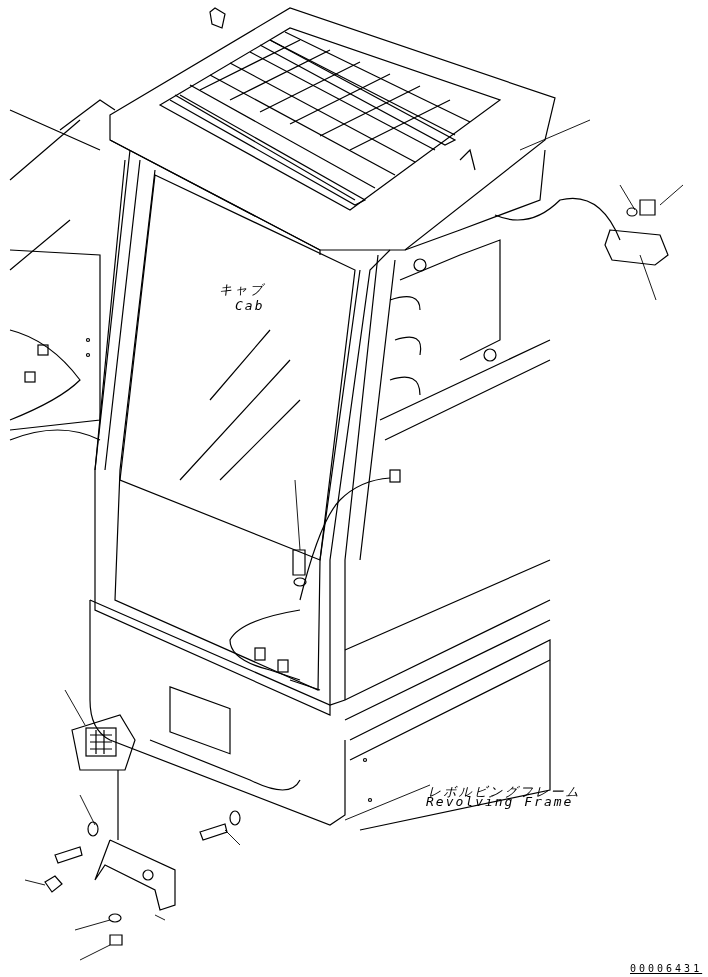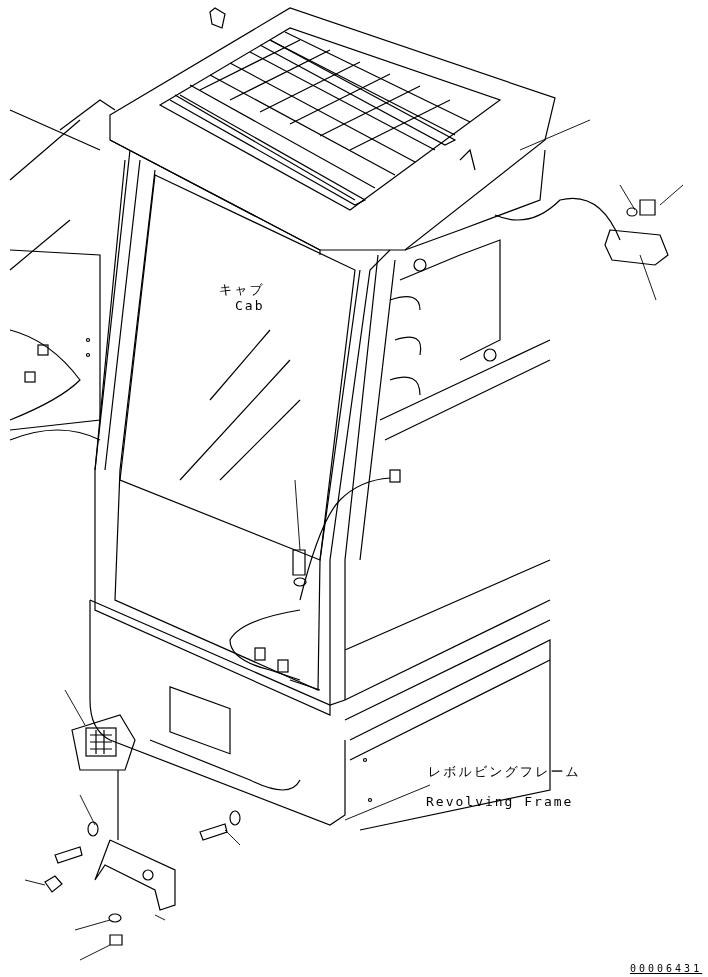--- a/index.html
+++ b/index.html
@@ -5,7 +5,7 @@
   html,body{margin:0;padding:0;background:#fff;}
   body{width:708px;height:977px;position:relative;overflow:hidden;font-family:"DejaVu Sans Mono",monospace;}
   svg{position:absolute;left:0;top:0;}
-  .lbl{position:absolute;font-size:13px;color:#000;letter-spacing:2px;line-height:15px;white-space:nowrap;}
+  .lbl{position:absolute;font-size:13px;color:#000;letter-spacing:2px;line-height:15px;white-space:nowrap;font-style:italic;}
   .code{position:absolute;font-size:10px;letter-spacing:3px;color:#000;text-decoration:underline;}
 </style>
 </head>

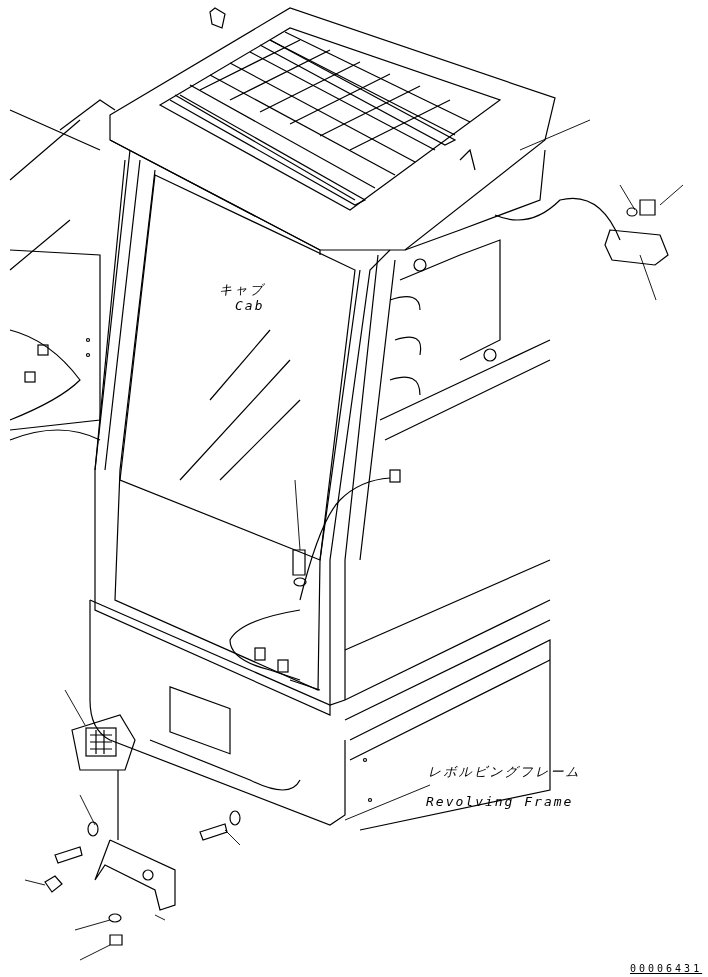--- a/index.html
+++ b/index.html
@@ -107,7 +107,7 @@
 
 <div class="lbl" style="left:219px;top:282px;">キャブ</div>
 <div class="lbl" style="left:235px;top:298px;">Cab</div>
-<div class="lbl" style="left:428px;top:764px;">レボルビングフレーム</div>
+<div class="lbl" style="left:428px;top:784px;">レボルビングフレーム</div>
 <div class="lbl" style="left:426px;top:794px;">Revolving Frame</div>
 <div class="code" style="left:630px;top:963px;">00006431</div>
 

